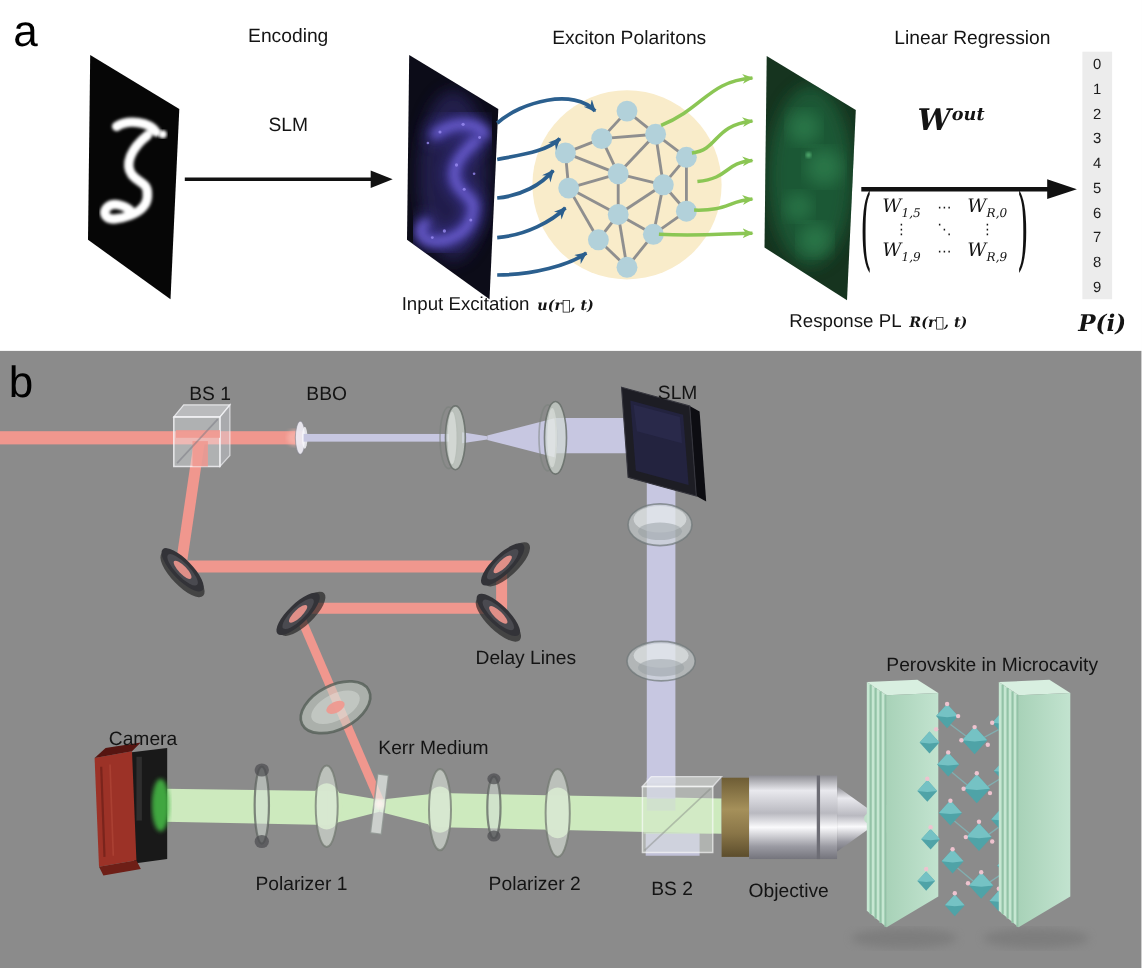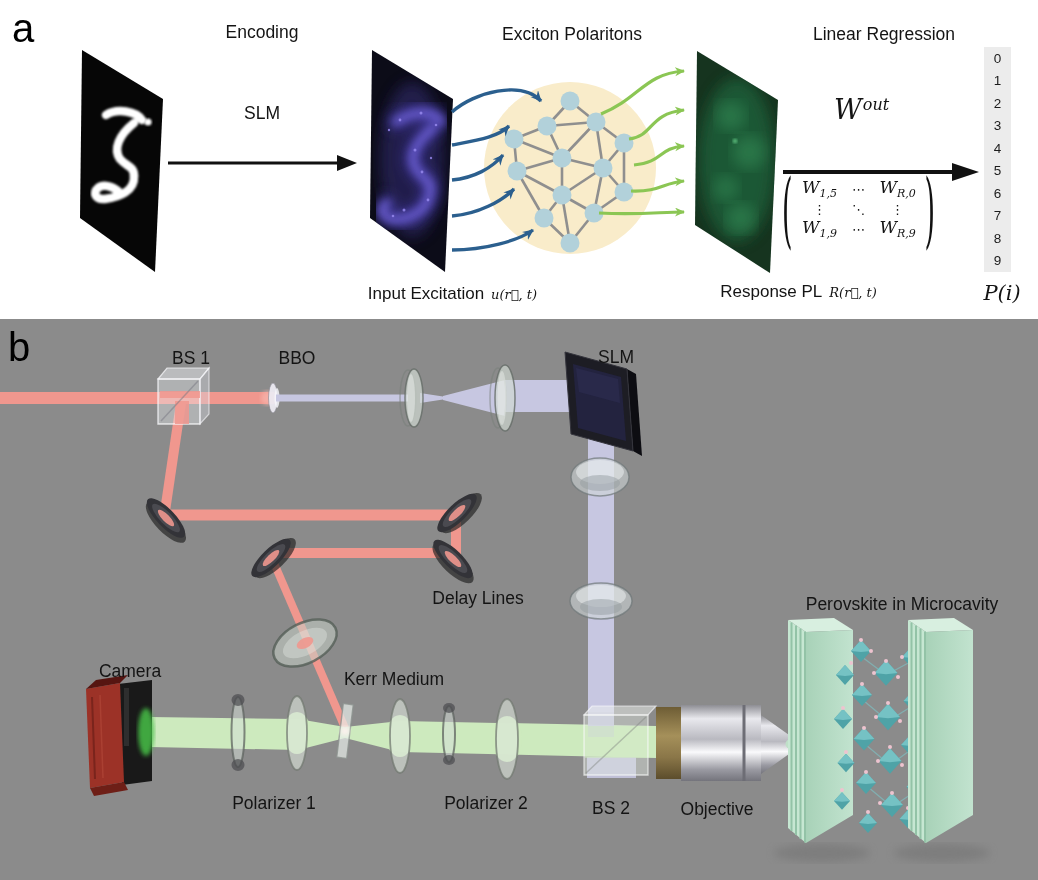--- a/index.html
+++ b/index.html
@@ -11,7 +11,7 @@
   .sans-label{font-family:"Liberation Sans",sans-serif;fill:#141414;}
   .panel-letter{font-family:"Liberation Sans",sans-serif;fill:#000;}
   .overlay{position:absolute;color:#141414;}
-  .mathit{font-family:"DejaVu Serif",serif;font-style:italic;}
+  .mathit{font-family:"DejaVu Serif",serif;font-style:italic;font-weight:bold;}
   
   #wout{left:834px;top:94px;width:90px;font-size:27px;}
   #wout sup{font-size:16px;vertical-align:9px;margin-left:1px;}

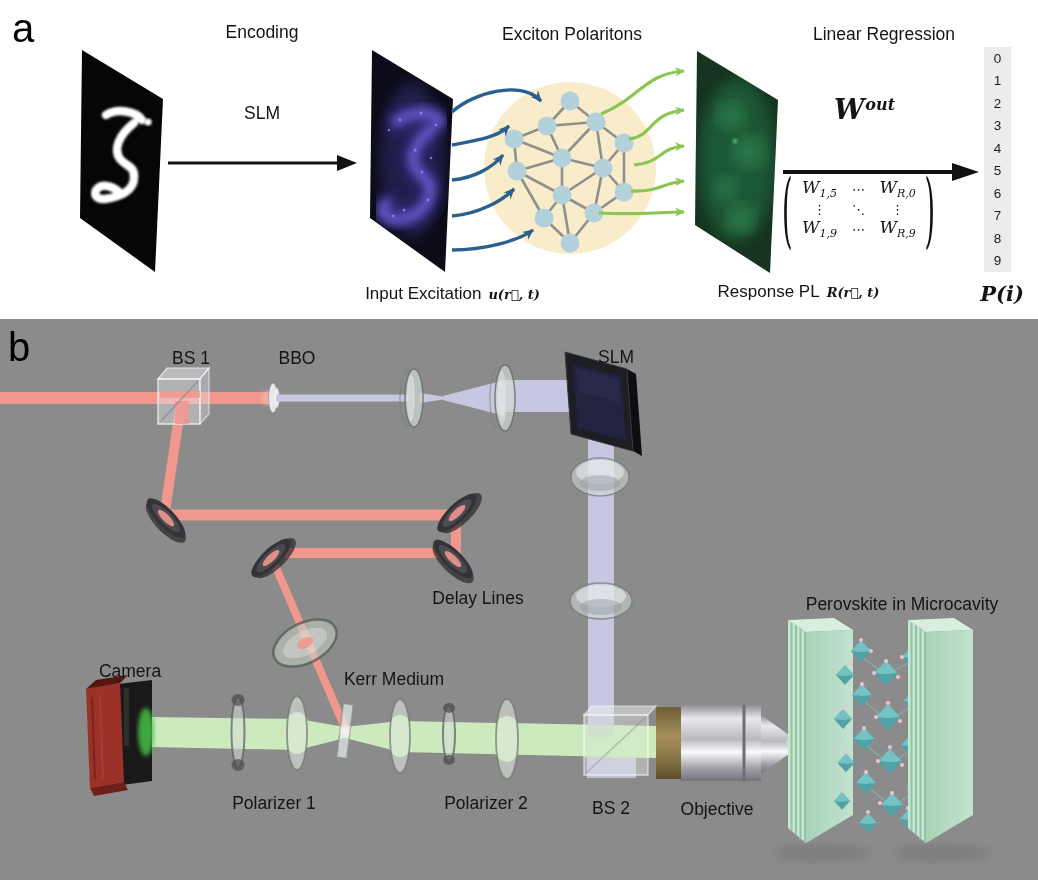--- a/index.html
+++ b/index.html
@@ -27,7 +27,7 @@
   
   .caption{display:flex;justify-content:center;align-items:baseline;gap:7px;
            font-size:17px;color:#141414;}
-  #cap-input{left:330px;top:284px;width:245px;}
+  #cap-input{left:330px;top:267px;width:245px;}
   #cap-response{left:676px;top:282px;width:245px;}
   .caption .mathit{font-size:13px;}
   

